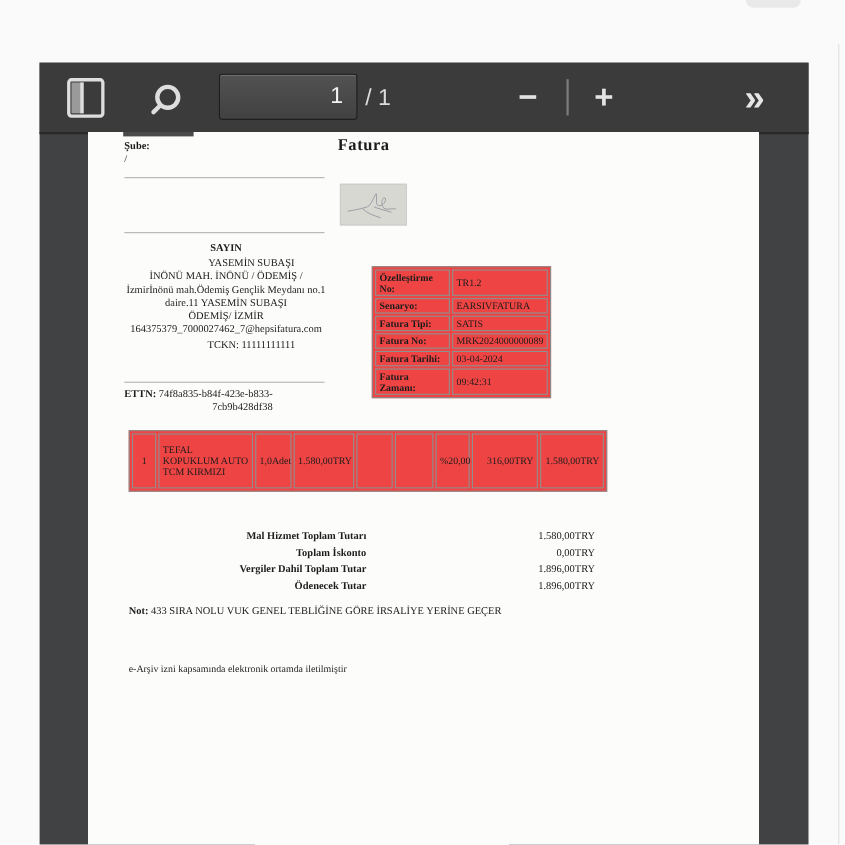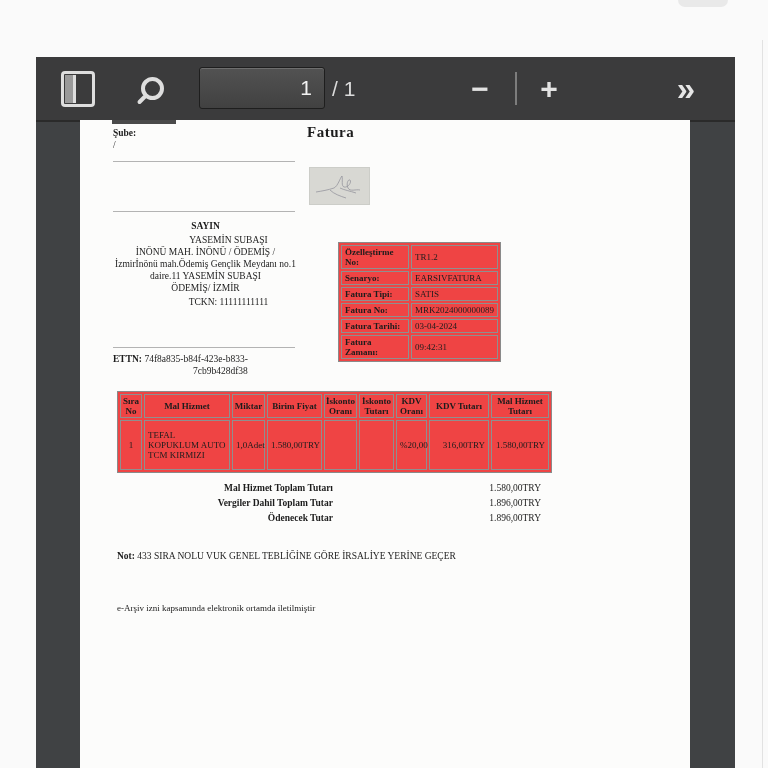--- a/index.html
+++ b/index.html
@@ -120,6 +120,7 @@
         <div>İzmirİnönü mah.Ödemiş Gençlik Meydanı no.1</div>
         <div>daire.11 YASEMİN SUBAŞI</div>
         <div>ÖDEMİŞ/ İZMİR</div>
+        <div>164375379_7000027462_7@hepsifatura.com</div>
         <div class="mt2">TCKN: 11111111111</div>
       </div>
 

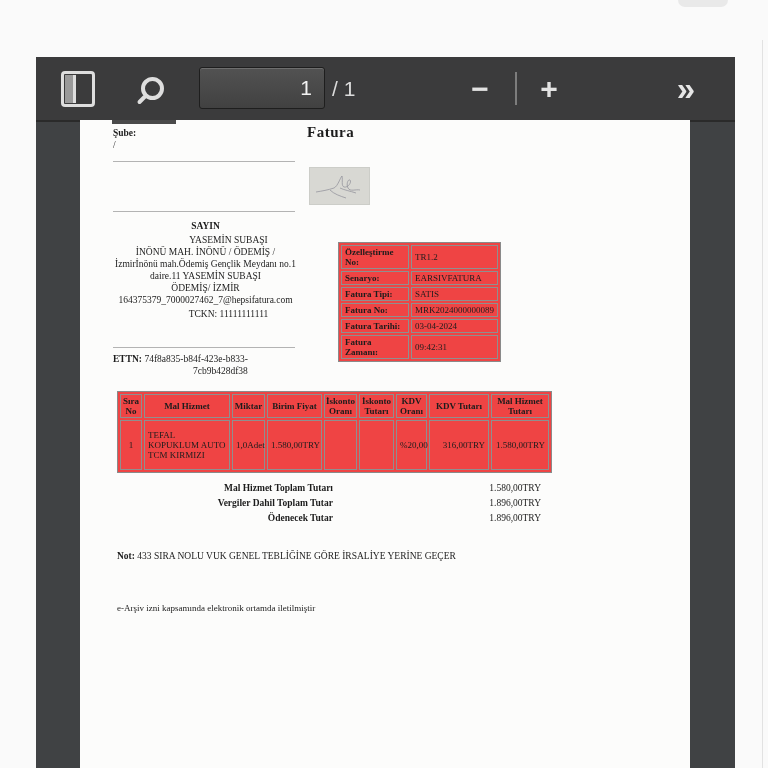--- a/index.html
+++ b/index.html
@@ -174,17 +174,6 @@
             <col style="width:58px">
         </colgroup>
         <tbody>
-            <tr>
-          <th>Sıra No</th>
-          <th>Mal Hizmet</th>
-          <th>Miktar</th>
-          <th>Birim Fiyat</th>
-          <th>İskonto Oranı</th>
-          <th>İskonto Tutarı</th>
-          <th>KDV Oranı</th>
-          <th>KDV Tutarı</th>
-          <th>Mal Hizmet Tutarı</th>
-        </tr>
         <tr style="height:50px;">
           <td class="ta-c">1</td>
           <td>TEFAL KOPUKLUM AUTO TCM KIRMIZI</td>

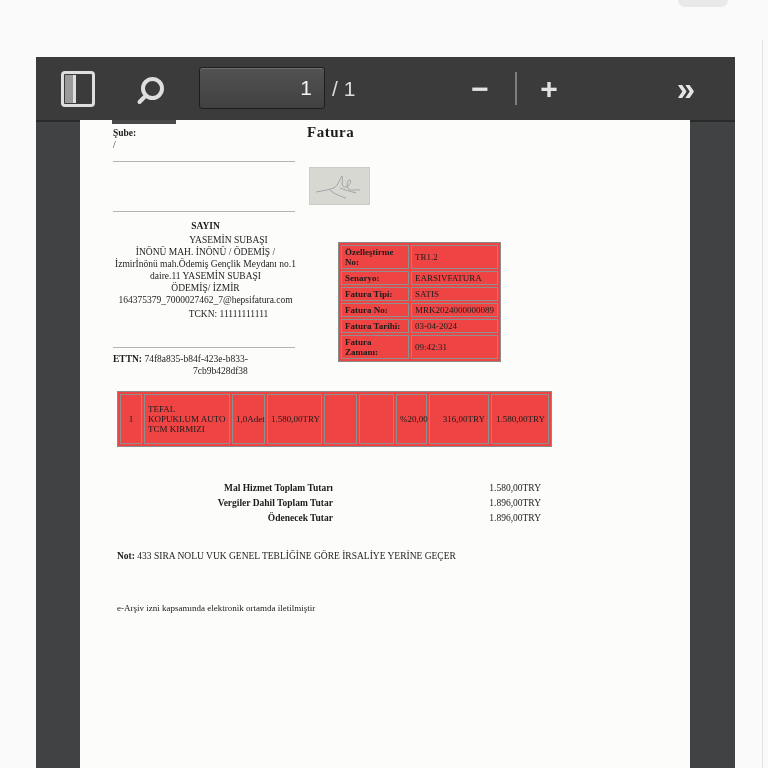--- a/index.html
+++ b/index.html
@@ -194,6 +194,10 @@
           <span class="t-val">1.580,00TRY</span>
         </div>
         <div class="total-row">
+          <span class="t-lbl">Toplam İskonto</span>
+          <span class="t-val">0,00TRY</span>
+        </div>
+        <div class="total-row">
           <span class="t-lbl">Vergiler Dahil Toplam Tutar</span>
           <span class="t-val">1.896,00TRY</span>
         </div>

